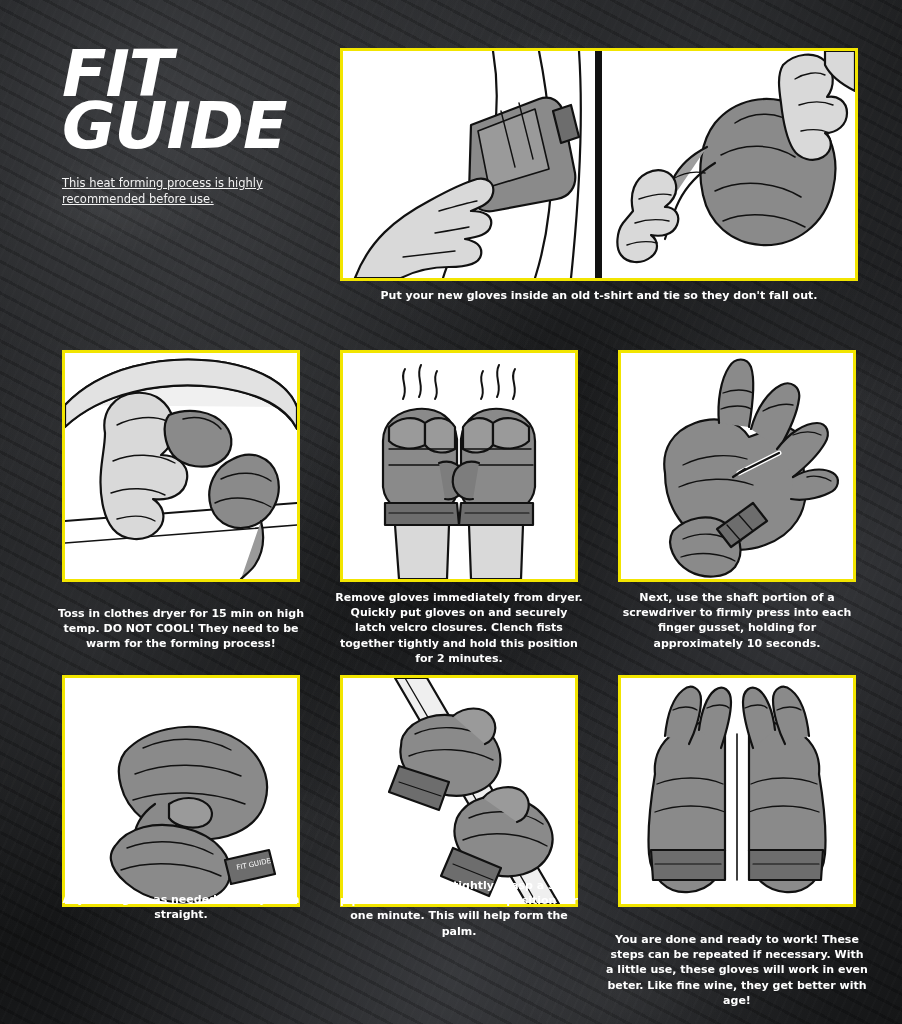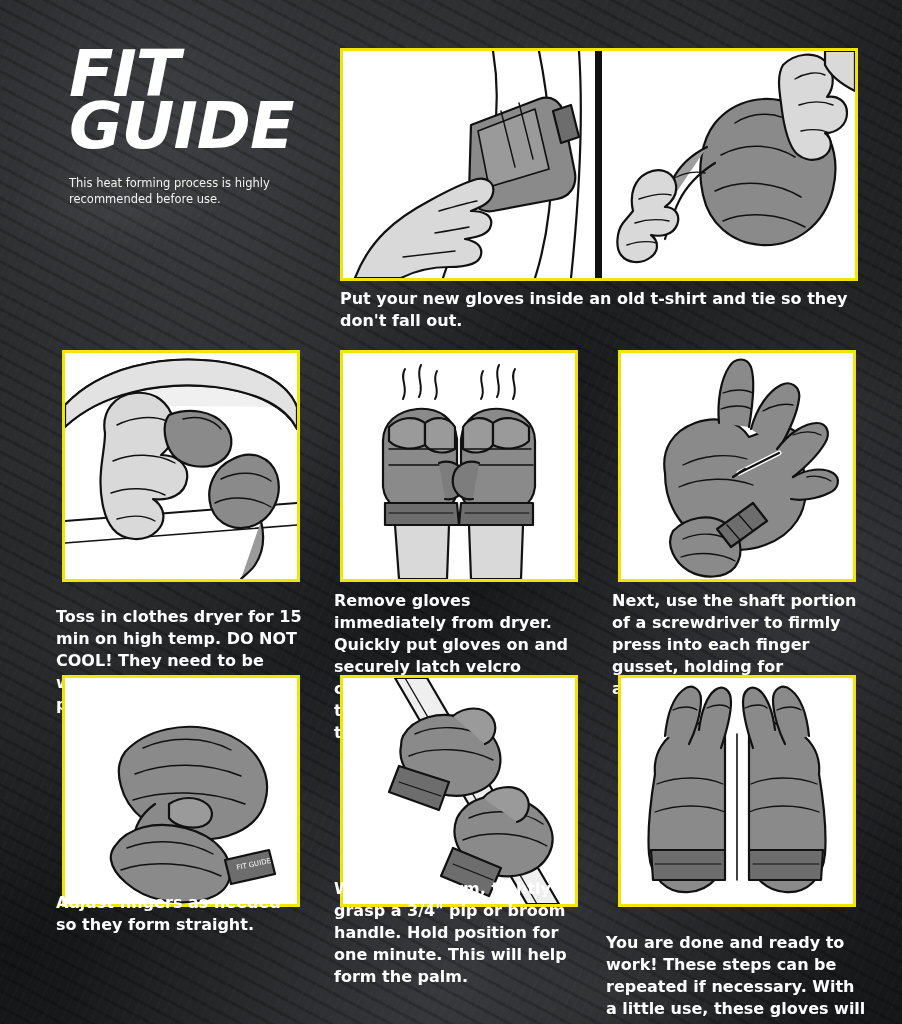--- a/index.html
+++ b/index.html
@@ -50,7 +50,7 @@
   
   .header {
     position: absolute;
-    left: 69px;
+    left: 62px;
     top: 48px;
     width: 255px;
   }

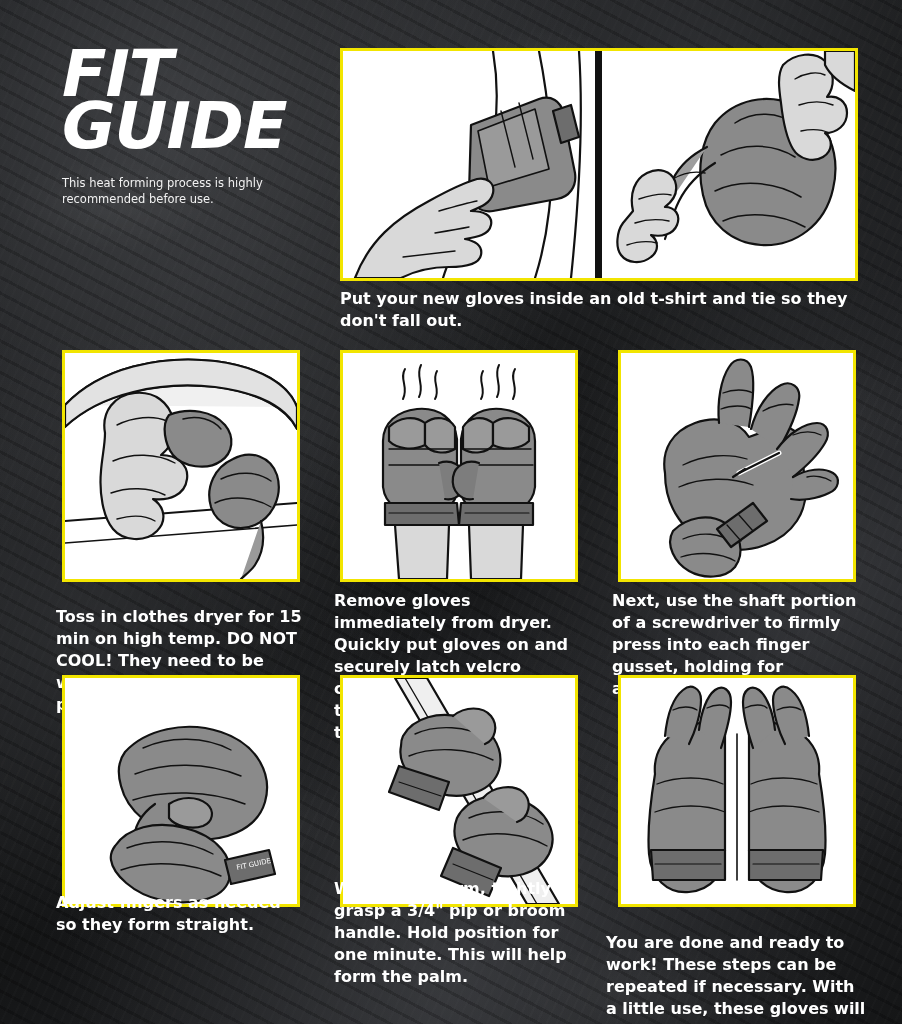--- a/index.html
+++ b/index.html
@@ -76,7 +76,7 @@
     color: #f2f2f2;
     width: 242px;
   }
-  .intro p { margin: 18px 0 12px 0; }
+  .intro p { margin: 18px 0 12px 0; text-decoration: underline; }
 
   
   .panel {

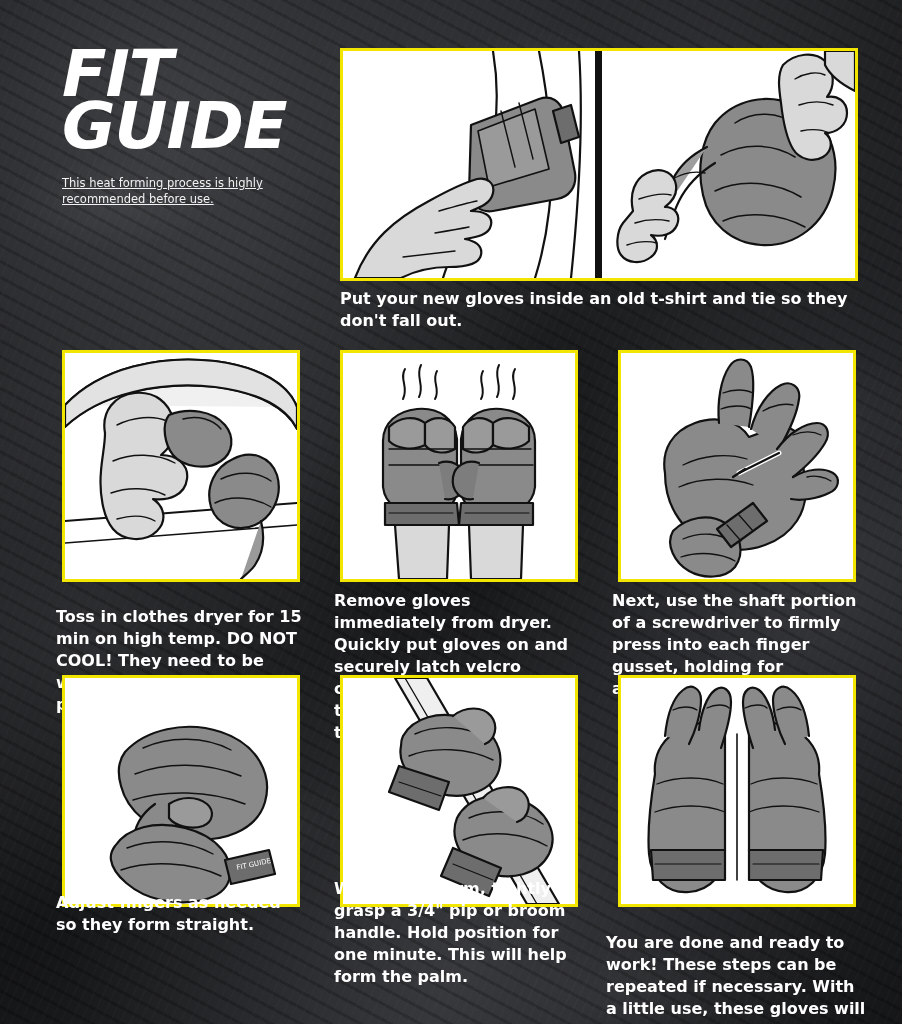--- a/index.html
+++ b/index.html
@@ -90,10 +90,10 @@
   .caption {
     position: absolute;
     font-family: "DejaVu Sans", sans-serif;
-    font-size: 16px;
+    font-size: 11px;
     line-height: 1.38;
     color: #ffffff;
-    text-align: left;
+    text-align: center;
     font-weight: 700;
   }
 

